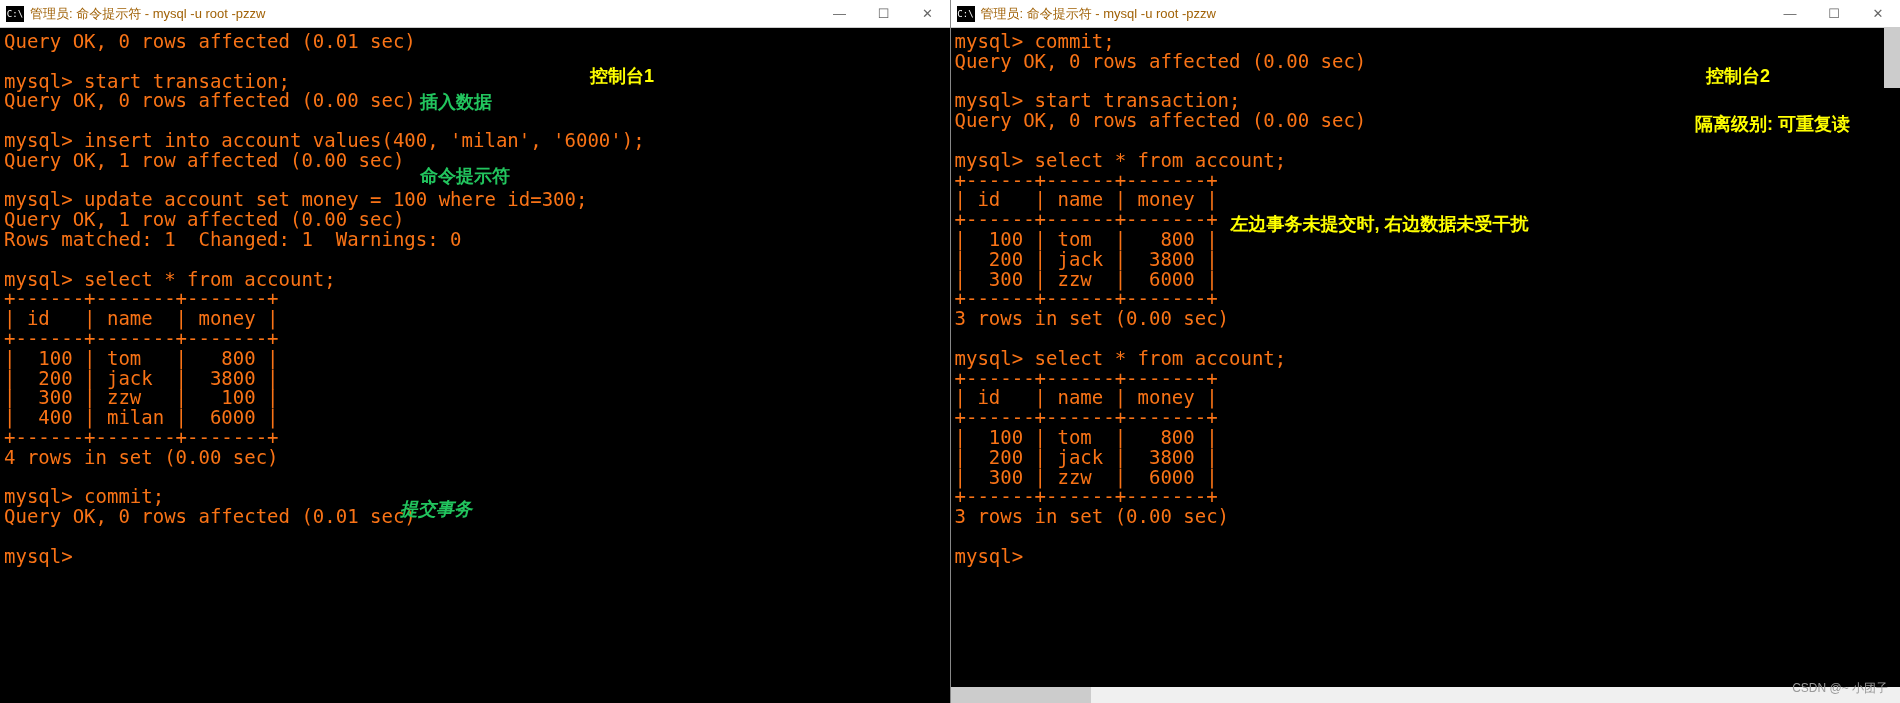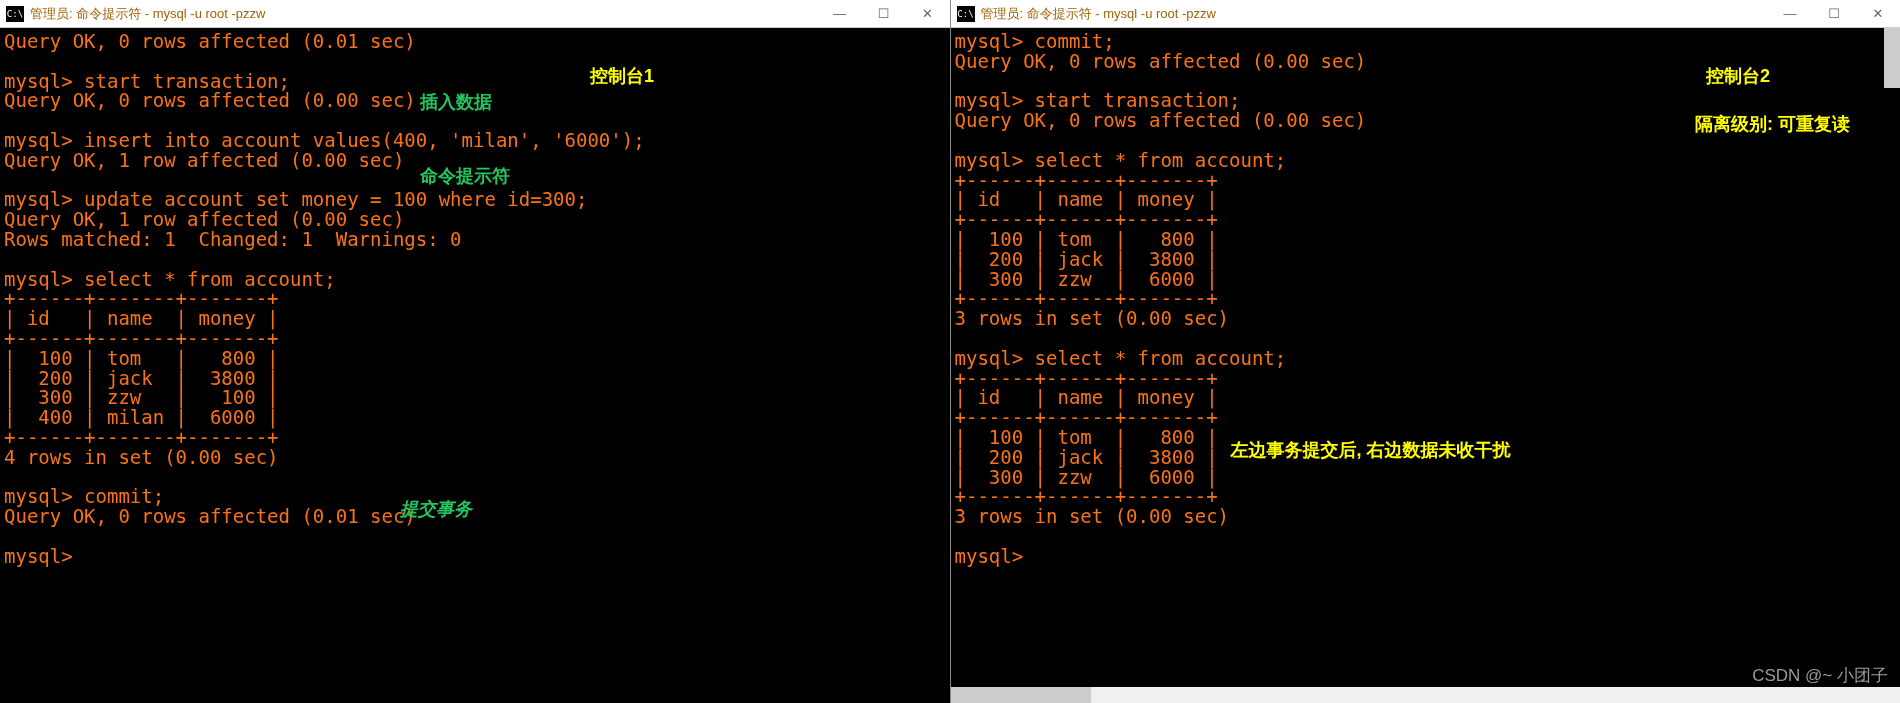--- a/index.html
+++ b/index.html
@@ -182,6 +182,7 @@
 
   <div class="annotation yellow" style="top:64px; right:130px;">控制台2</div>
   <div class="annotation yellow" style="top:112px; right:50px;">隔离级别: 可重复读</div>
+  <div class="annotation yellow" style="top:212px; left:280px;">左边事务未提交时, 右边数据未受干扰</div>
   <div class="annotation yellow" style="top:438px; left:280px;">左边事务提交后, 右边数据未收干扰</div>
 </div>
 

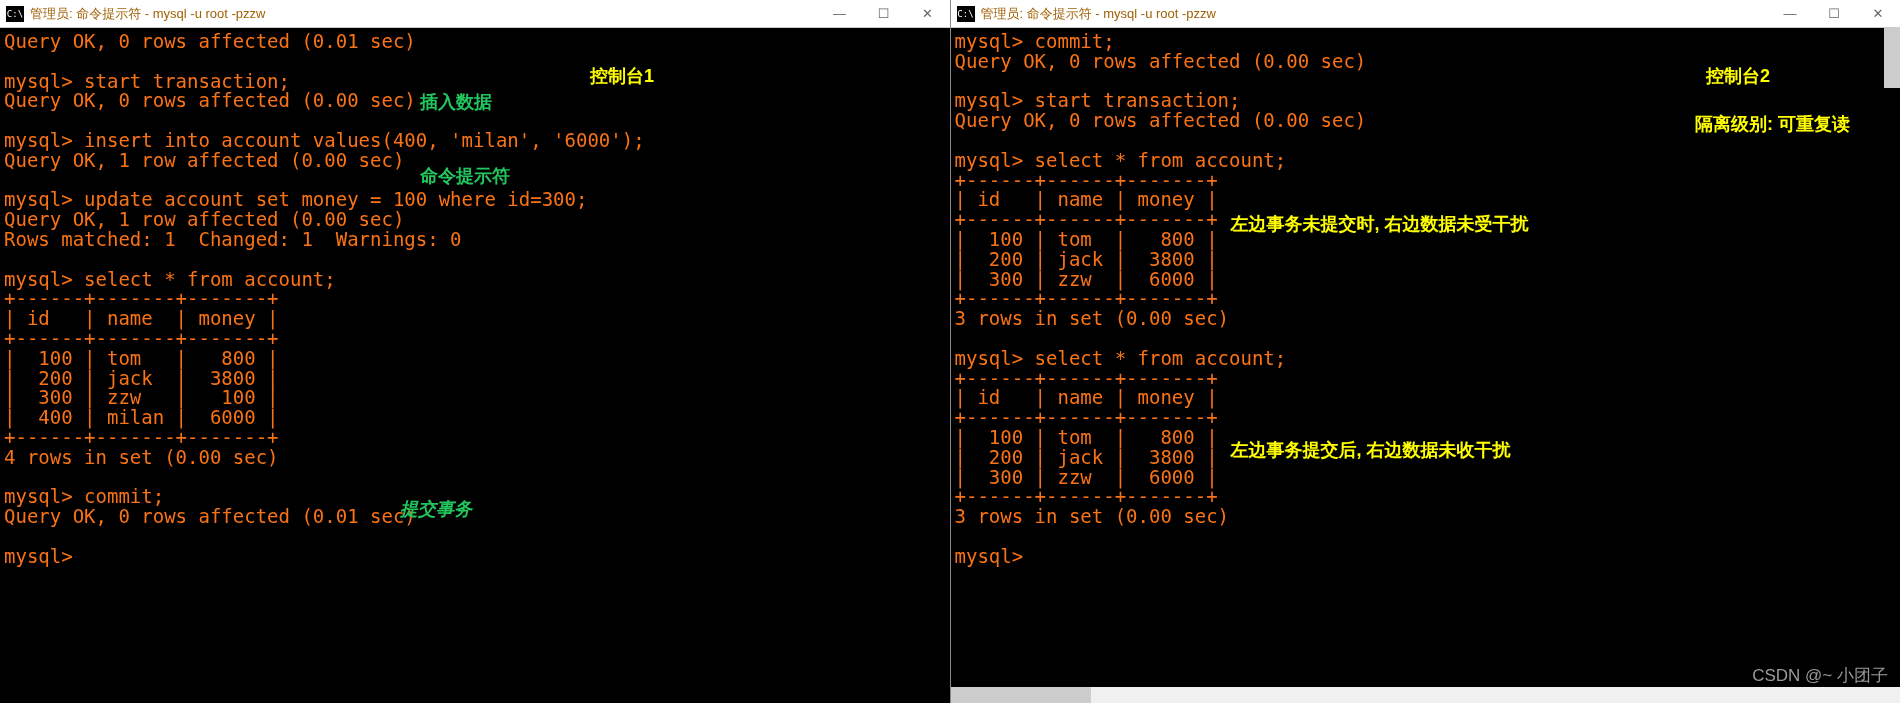--- a/index.html
+++ b/index.html
@@ -183,7 +183,6 @@
   <div class="annotation yellow" style="top:64px; right:130px;">控制台2</div>
   <div class="annotation yellow" style="top:112px; right:50px;">隔离级别: 可重复读</div>
   <div class="annotation yellow" style="top:212px; left:280px;">左边事务未提交时, 右边数据未受干扰</div>
-  <div class="annotation yellow" style="top:438px; left:280px;">左边事务提交后, 右边数据未收干扰</div>
 </div>
 
 <div class="watermark">CSDN @~ 小团子</div>

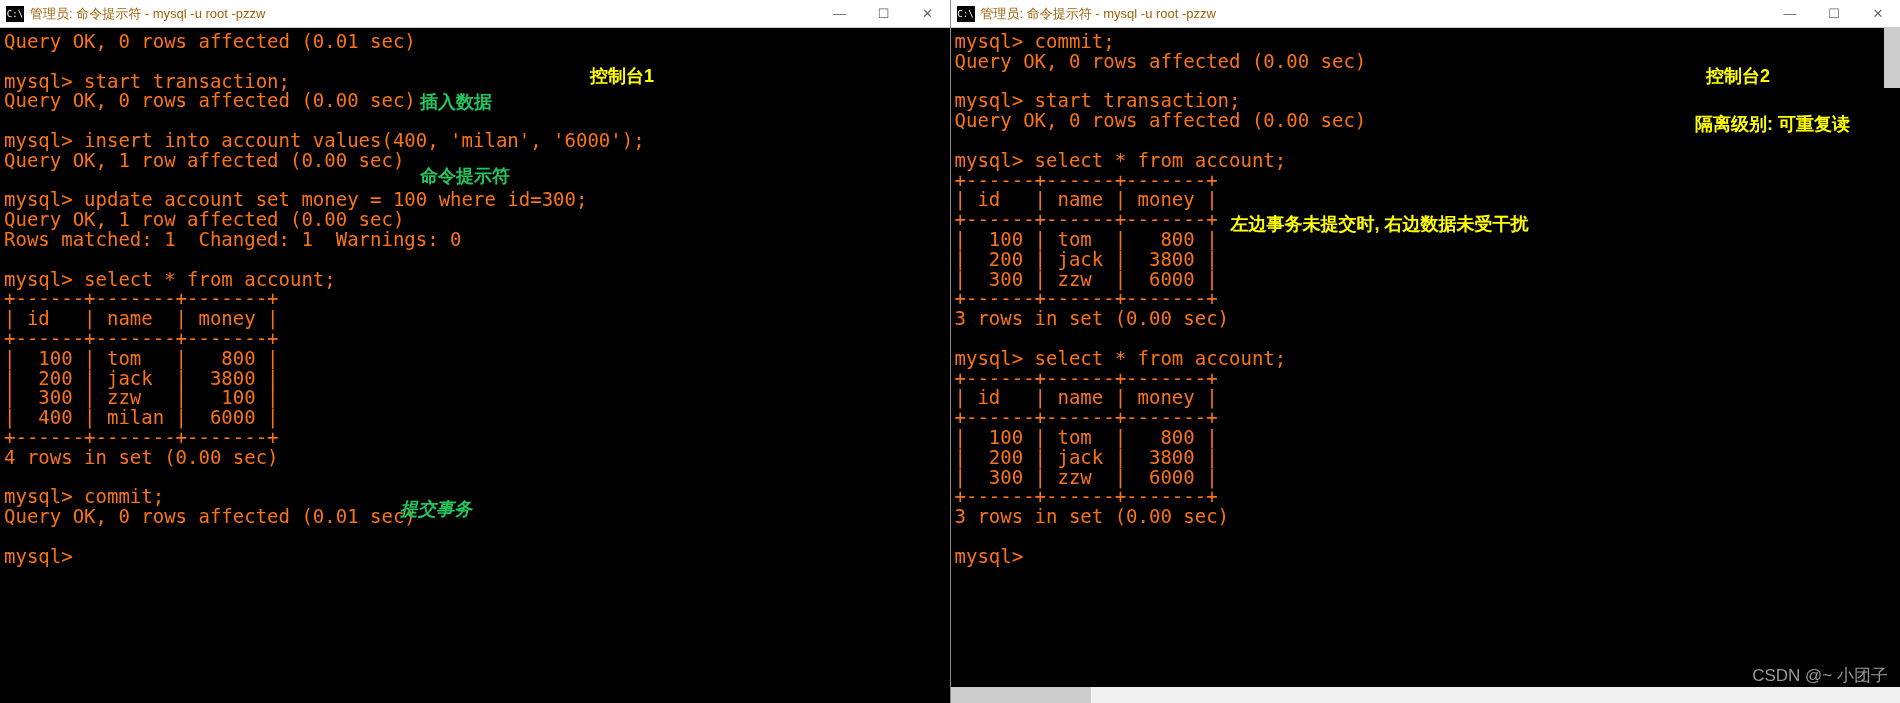--- a/index.html
+++ b/index.html
@@ -69,10 +69,10 @@
   .watermark {
     position: absolute;
     right: 12px;
-    bottom: 16px;
+    bottom: 6px;
     color: #9a9a9a;
     font-family: "Microsoft YaHei", sans-serif;
-    font-size: 17px;
+    font-size: 12px;
   }
   .scrollbar-stub {
     position: absolute;

